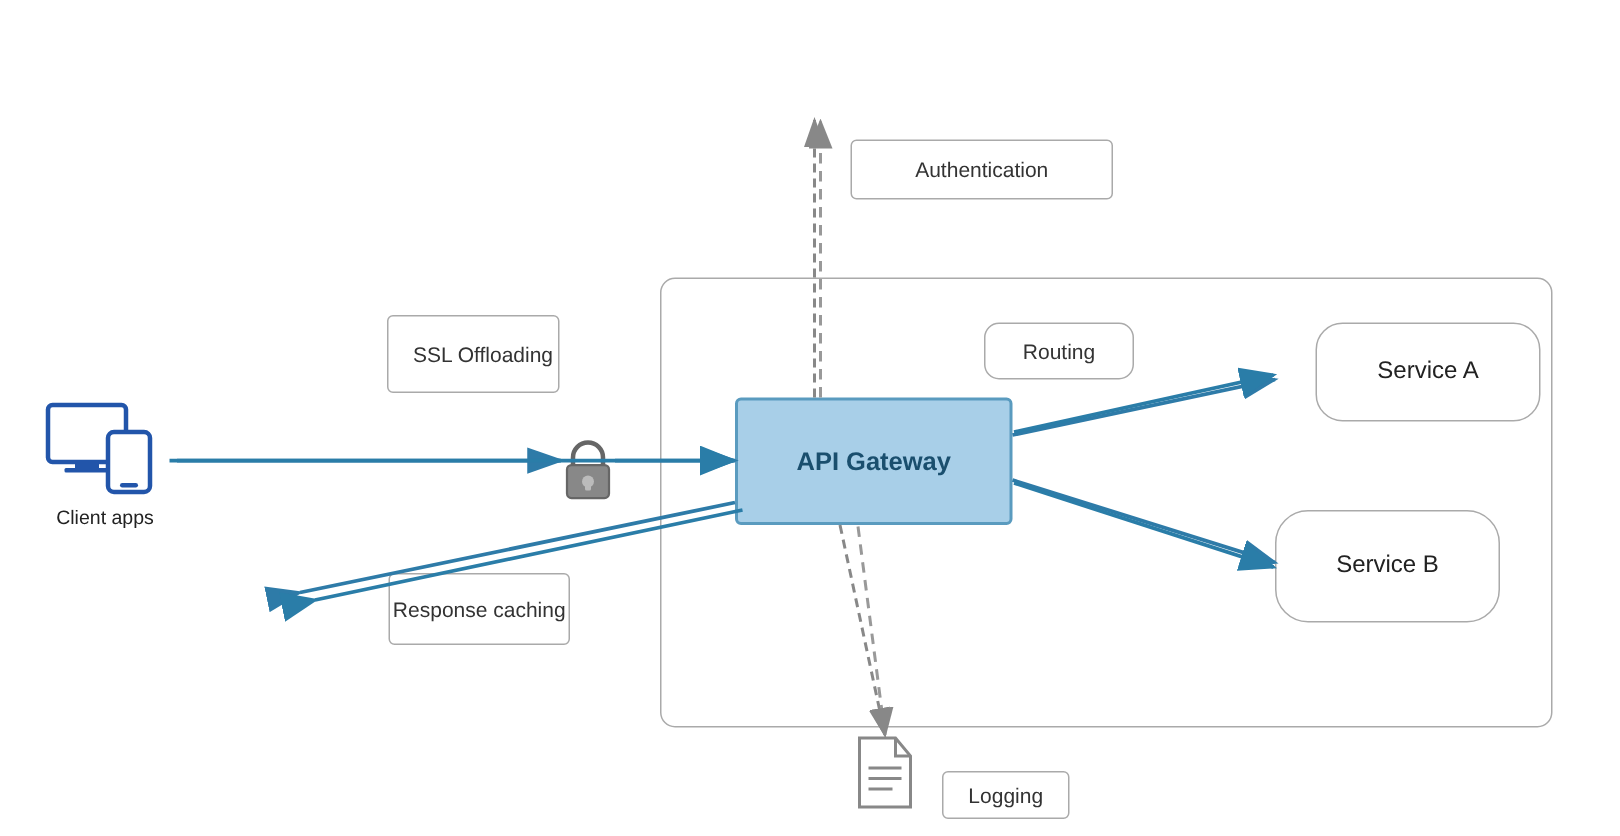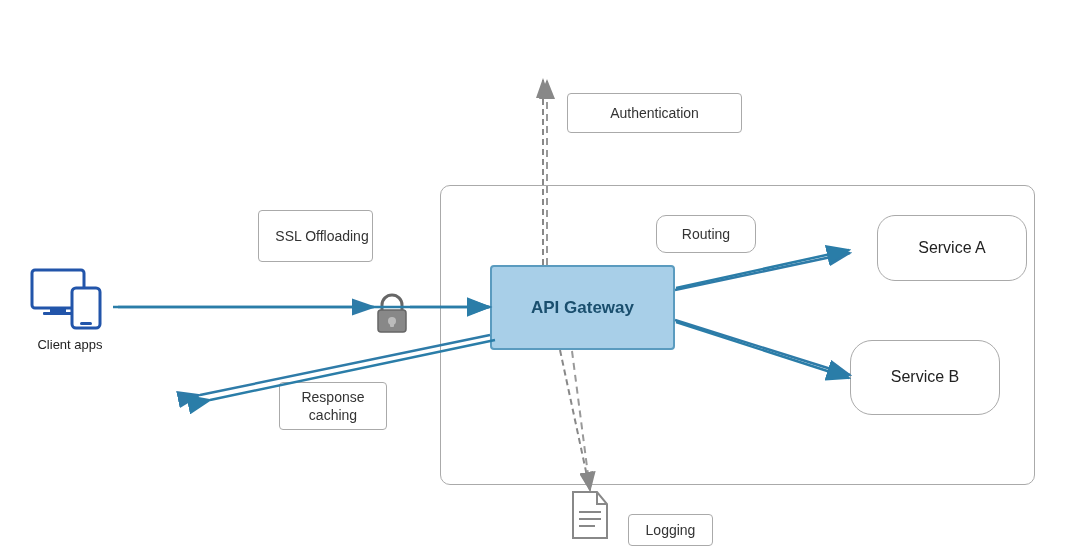--- a/index.html
+++ b/index.html
@@ -108,7 +108,7 @@
     <span>Routing</span>
   </div>
 
-  <div class="box label-box" style="left:259px; top:382px; width:108px; height:48px; font-size:14px;margin-left:20px;">
+  <div class="box label-box" style="left:259px; top:382px; width:121px; height:48px; font-size:14px;">
     <span>Response
 caching</span>
   </div>

